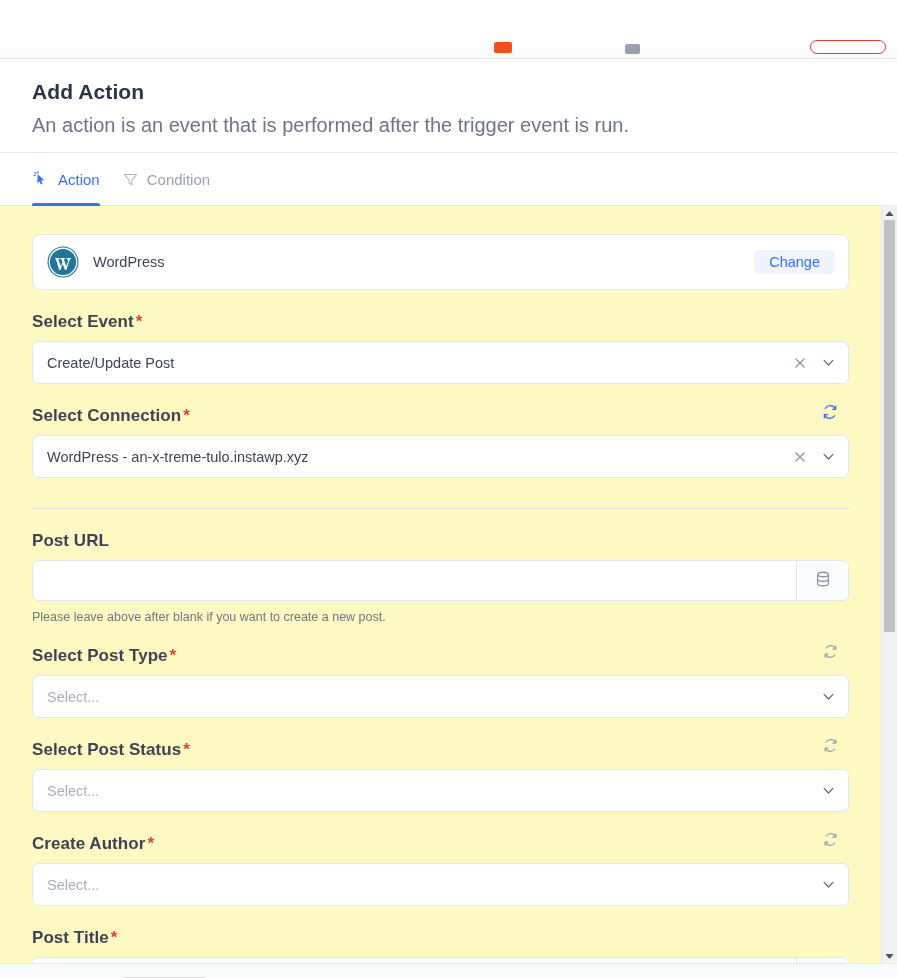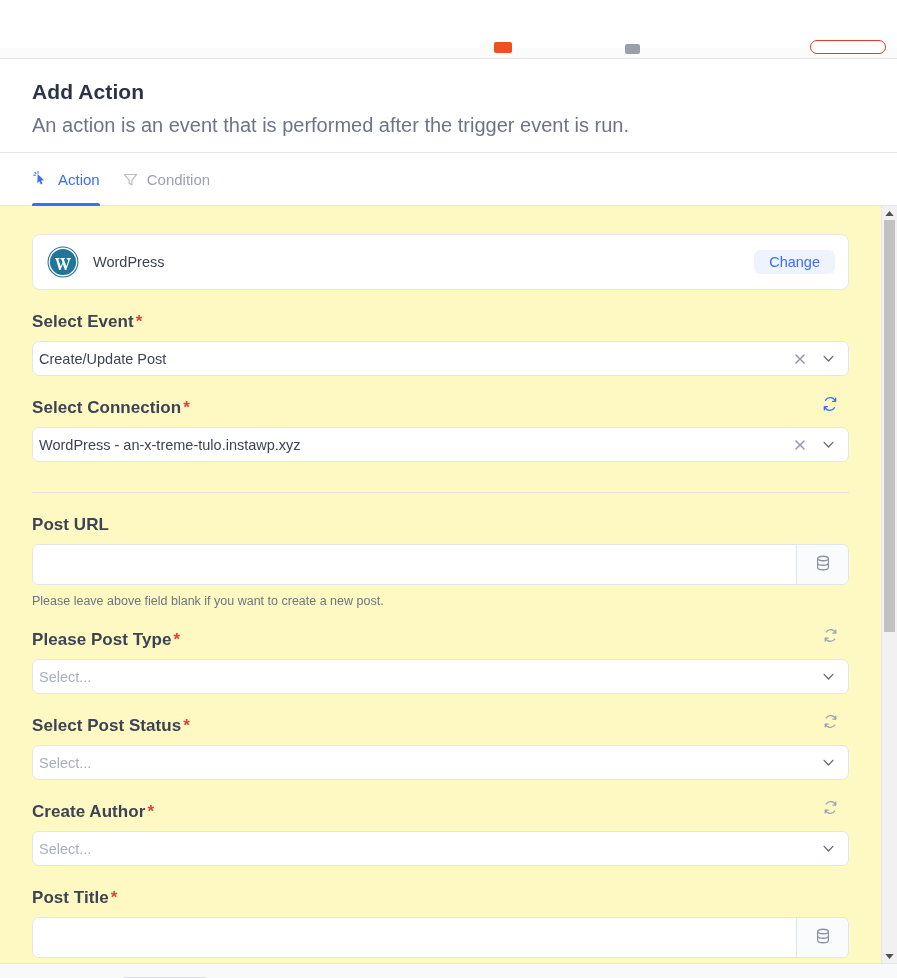--- a/index.html
+++ b/index.html
@@ -151,12 +151,12 @@
 
   .control {
     position: relative;
-    height: 35px;
+    height: 43px;
     border: 1px solid #e2e5ec;
     border-radius: 7px;
     background: #fff;
     display: flex; align-items: center;
-    padding: 0 12px 0 6px;
+    padding: 0 12px 0 14px;
   }
   .control .val { font-size: 14.5px; color: #3d4354; flex: 1 1 auto; }
   .control .ph  { font-size: 14.5px; color: #a9afbd; flex: 1 1 auto; }

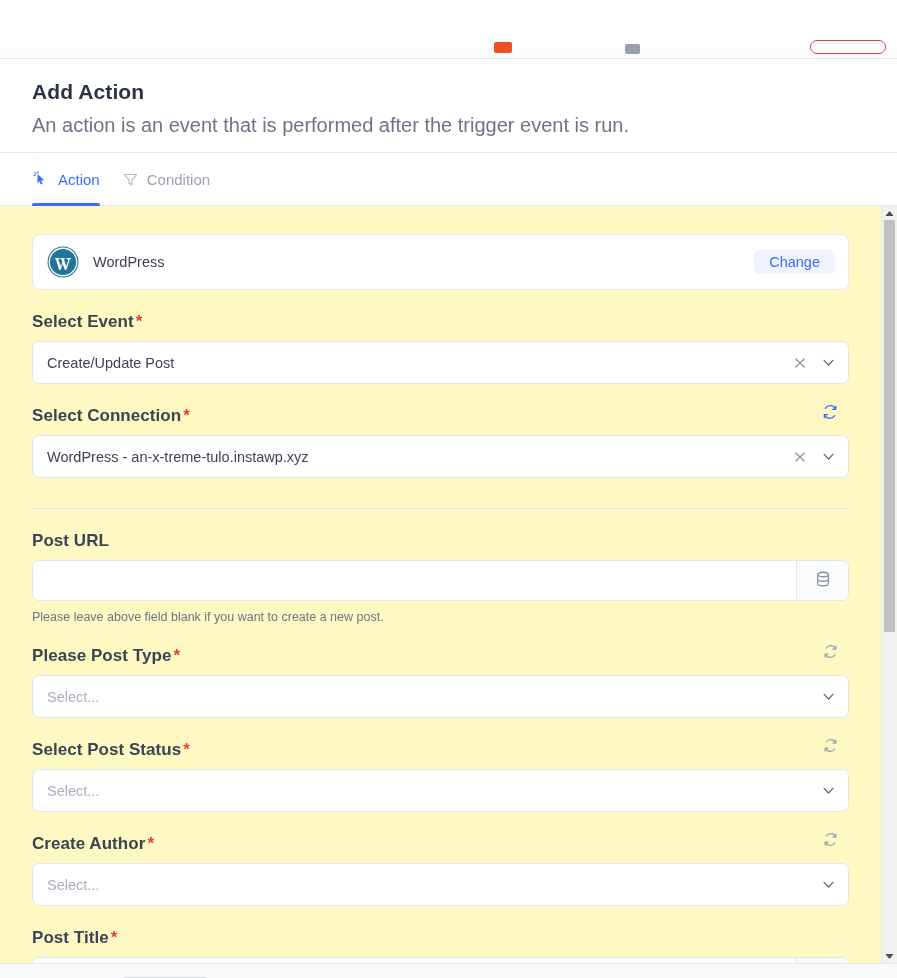--- a/index.html
+++ b/index.html
@@ -364,7 +364,7 @@
             </span>
           </span>
         </div>
-        <div class="help-text">Please leave above field blank if you want to create a new post.</div>
+        <div class="help-text">Please leave above after blank if you want to create a new post.</div>
       </div>
 
       <div class="field">

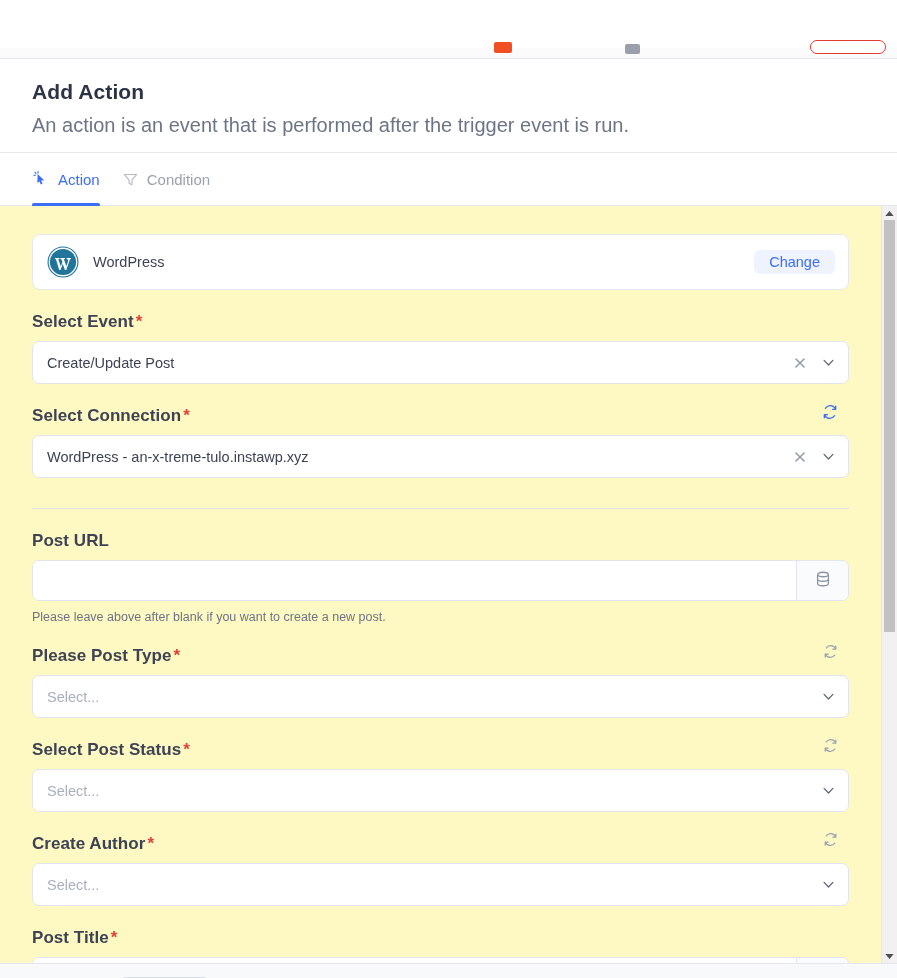--- a/index.html
+++ b/index.html
@@ -369,7 +369,7 @@
 
       <div class="field">
         <label class="flabel">
-          <span>Please Post Type</span><span class="req">*</span>
+          <span>Select Post Type</span><span class="req">*</span>
         </label>
         <button class="refresh-btn">
           <span>

